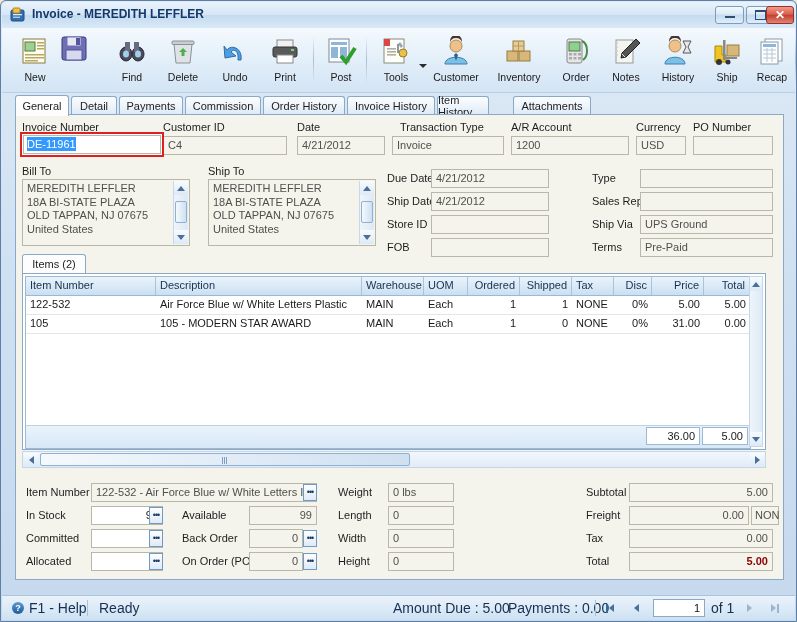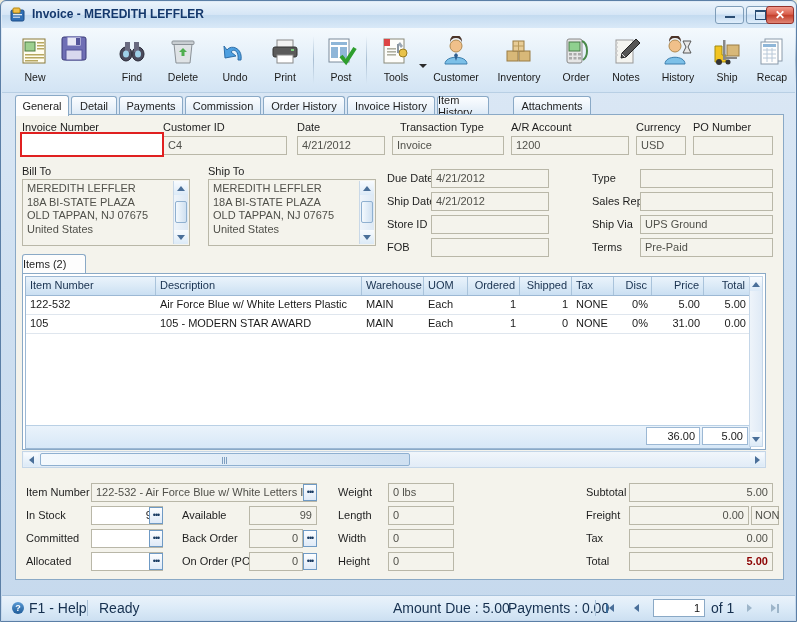--- a/index.html
+++ b/index.html
@@ -689,6 +689,9 @@
   </div>
 
   <div class="focusbox"></div>
+  <div class="inv-input">
+    <span class="sel">DE-11961</span>
+  </div>
 
   <div class="statusbar">
     <div class="help-circ">?</div>

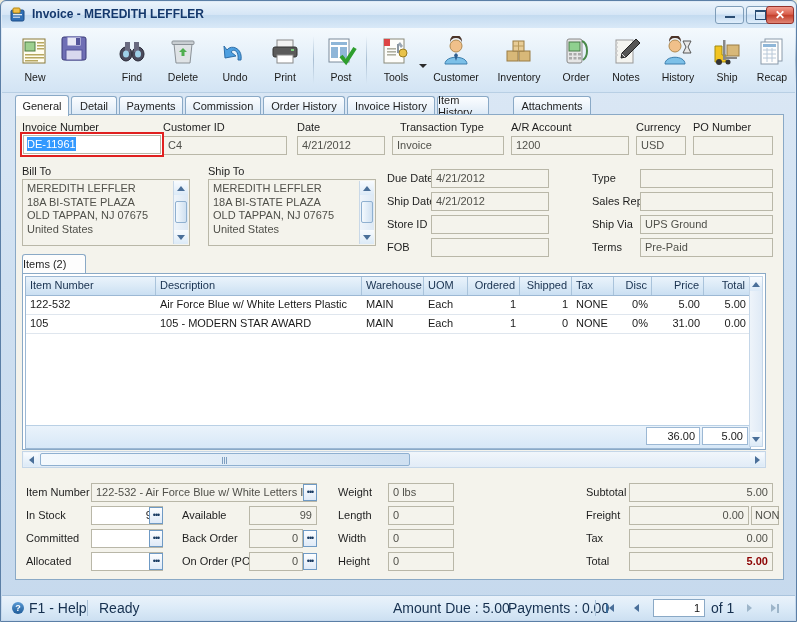--- a/index.html
+++ b/index.html
@@ -154,7 +154,7 @@
     position:absolute;left:20px;top:252px;width:64px;height:19px;
     box-sizing:border-box;border:1px solid #8aa9c6;border-bottom:none;
     border-radius:3px 3px 0 0;background:#fdfdfd;
-    display:flex;align-items:center;font-size:11px;color:#1e1e1e;
+    display:flex;align-items:center;justify-content:center;font-size:11px;color:#1e1e1e;
   }
   .grid{
     position:absolute;left:20px;top:271px;width:744px;height:199px;

